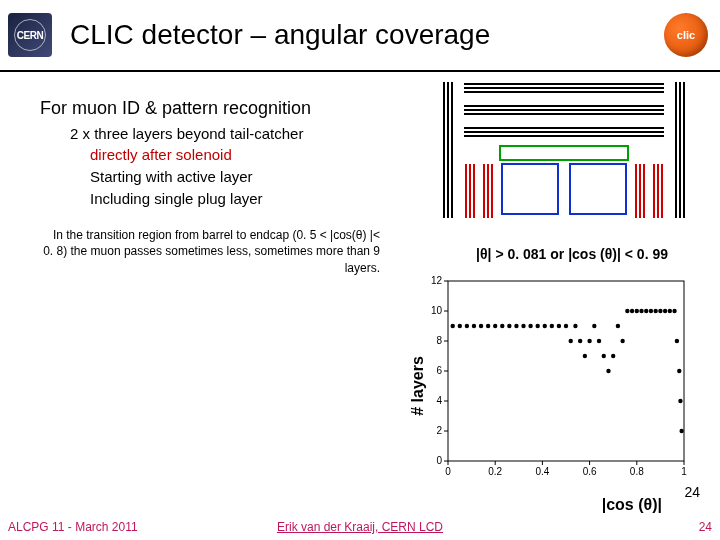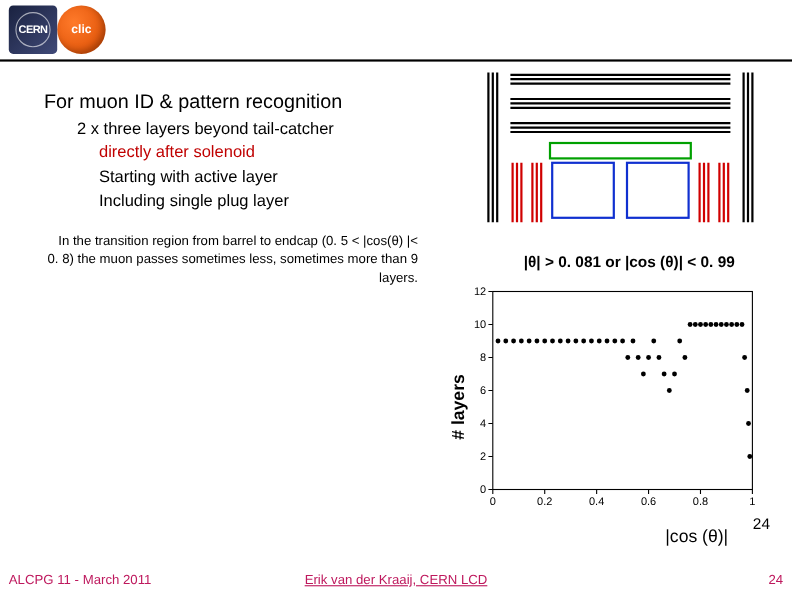--- a/index.html
+++ b/index.html
@@ -13,7 +13,7 @@
   
   .header {
     position: relative;
-    height: 56px;
+    height: 72px;
     border-bottom: 2px solid #000;
     display: flex; align-items: center;
   }

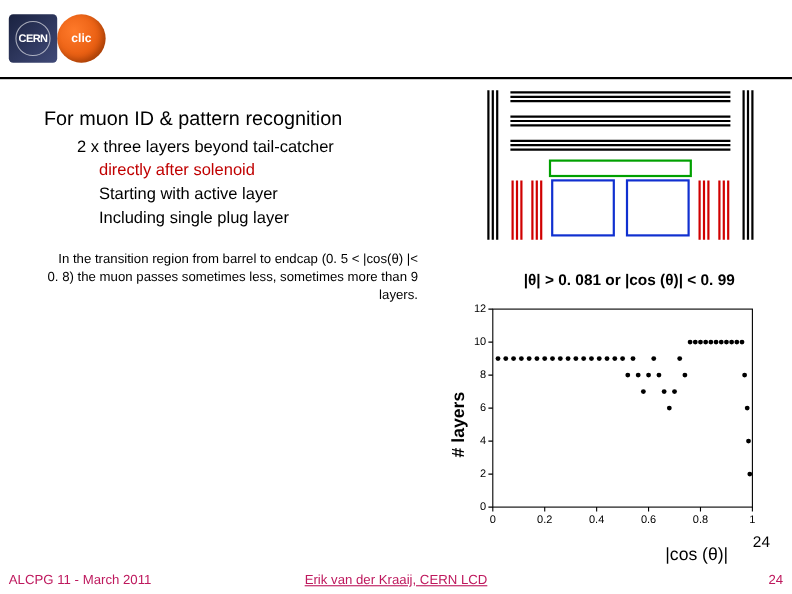--- a/index.html
+++ b/index.html
@@ -97,6 +97,7 @@
   <div class="cern-badge">
     <span>CERN</span>
   </div>
+  <div class="title">CLIC detector – angular coverage</div>
   <div class="clic-badge">
     <span>clic</span>
   </div>

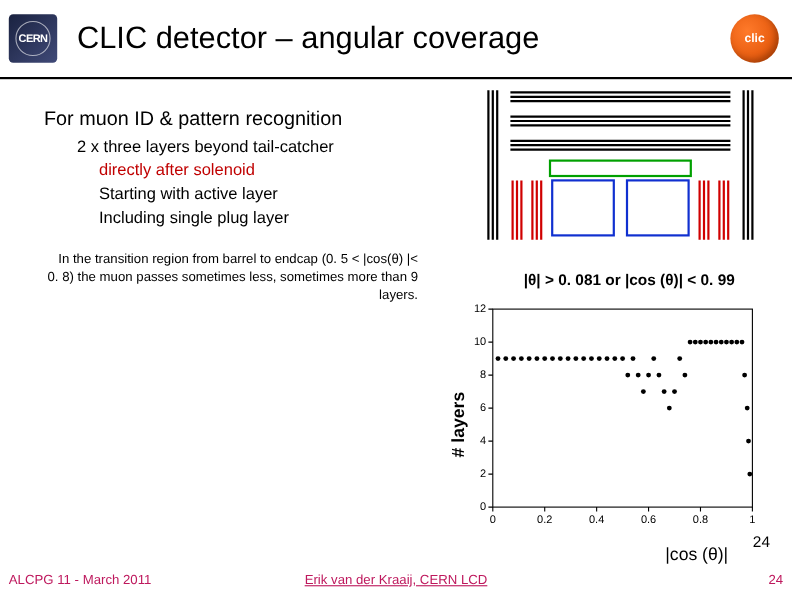--- a/index.html
+++ b/index.html
@@ -76,7 +76,7 @@
   }
   .xlab{
     position:absolute; bottom:12px; right:34px;
-    font-weight:normal; font-size:16px;text-align:center;
+    font-weight:bold; font-size:16px;text-align:center;
   }
   .page-num{
     position:absolute; right:20px; bottom:30px; font-size:14px;

